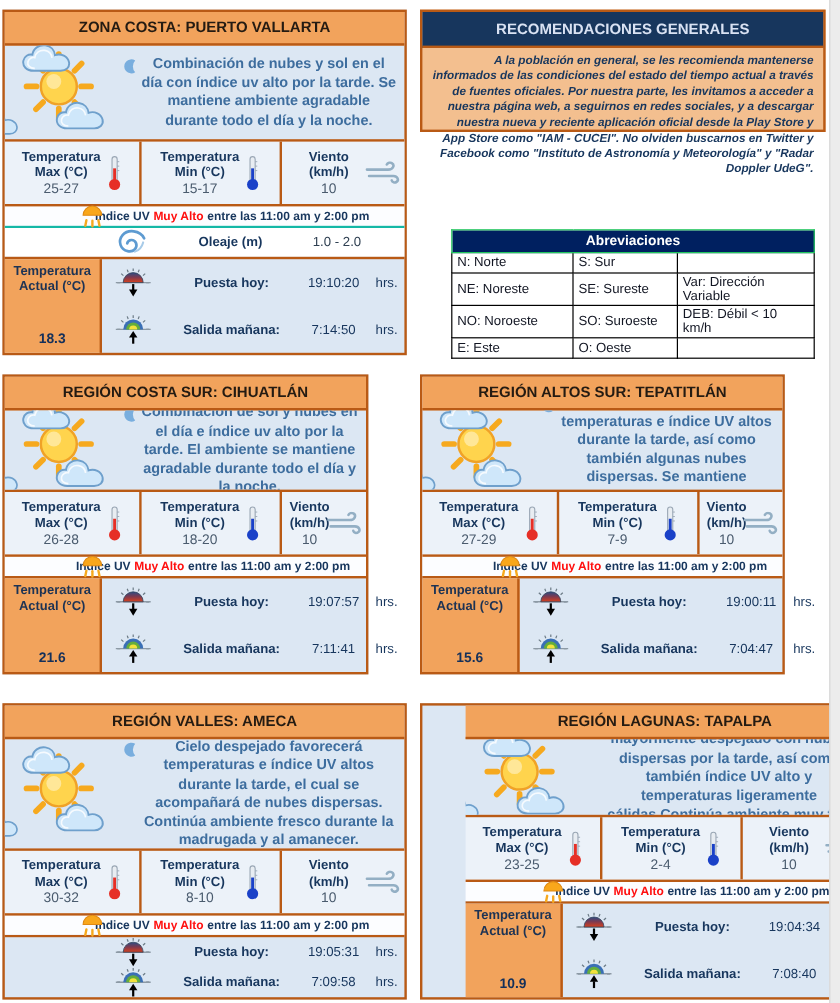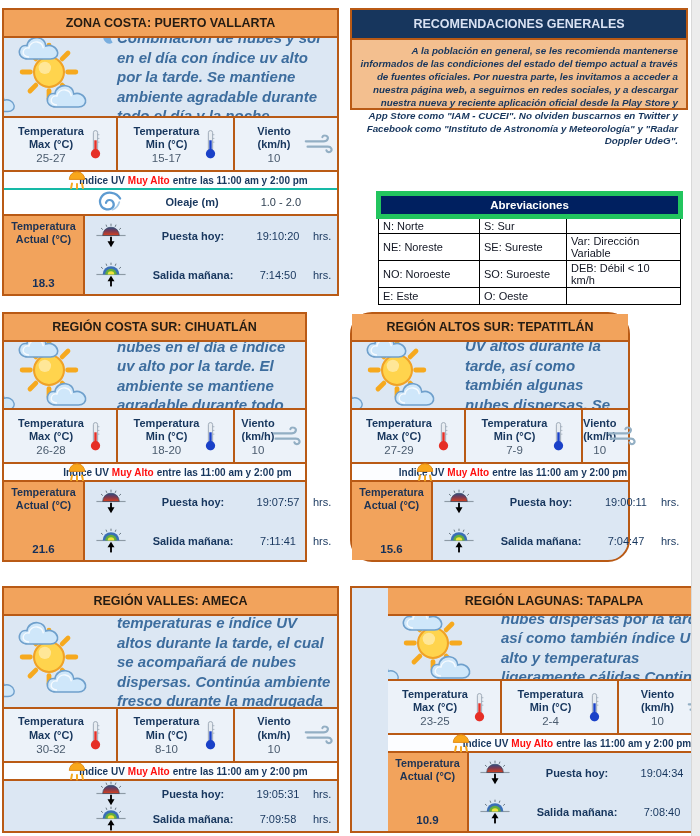--- a/index.html
+++ b/index.html
@@ -17,7 +17,7 @@
   .desc-inner{position:absolute;left:98px;right:6px;top:50%;transform:translateY(-50%);
               display:flex;align-items:flex-start;}
   .moon-icon{flex:0 0 auto;margin:3px 2px 0 0;}
-  .desc-text{flex:1;text-align:left;font-style:italic;font-weight:700;font-size:15px;
+  .desc-text{flex:1;text-align:center;font-weight:700;font-size:12px;
              line-height:1.3;color:#3d6d9e;}
 
   .sec-temp{flex:0 0 54px;display:flex;background:#ecf2f9;border-top:2px solid #b95a15;box-sizing:border-box;}

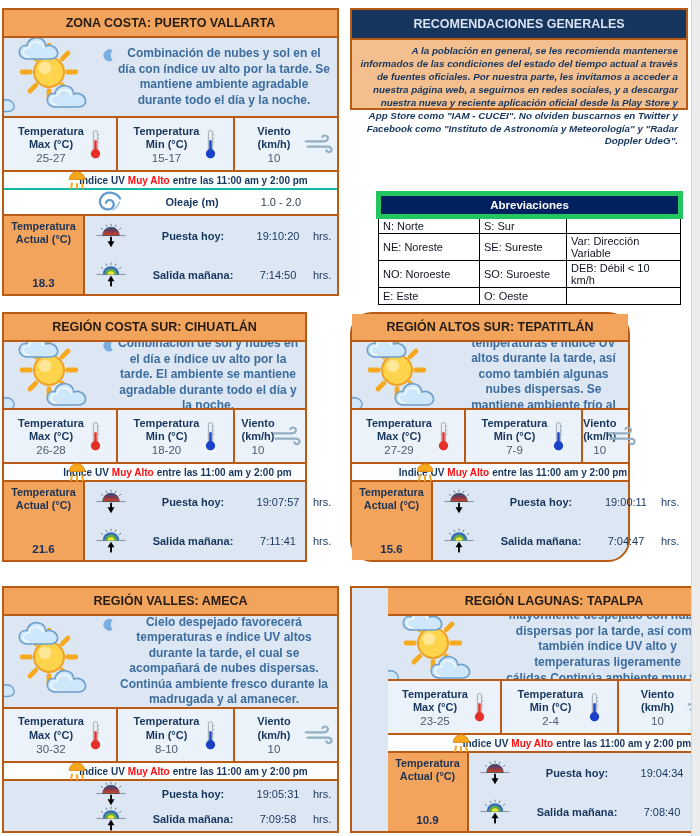--- a/index.html
+++ b/index.html
@@ -72,7 +72,7 @@
   
   .abbr-table{position:absolute;left:376px;top:191px;border-collapse:collapse;background:#ffffff;
               color:#111522;}
-  .abbr-table th{background:#002060;color:#ffffff;border:5px solid #22c55e;font-size:11.5px;
+  .abbr-table th{background:#002060;color:#ffffff;border:1px solid #22c55e;font-size:11.5px;
                  font-weight:700;padding:1px 2px;height:16px;}
   .abbr-table td{border:1px solid #000;padding:1px 4px;height:17px;font-size:11px;box-sizing:border-box;}
 

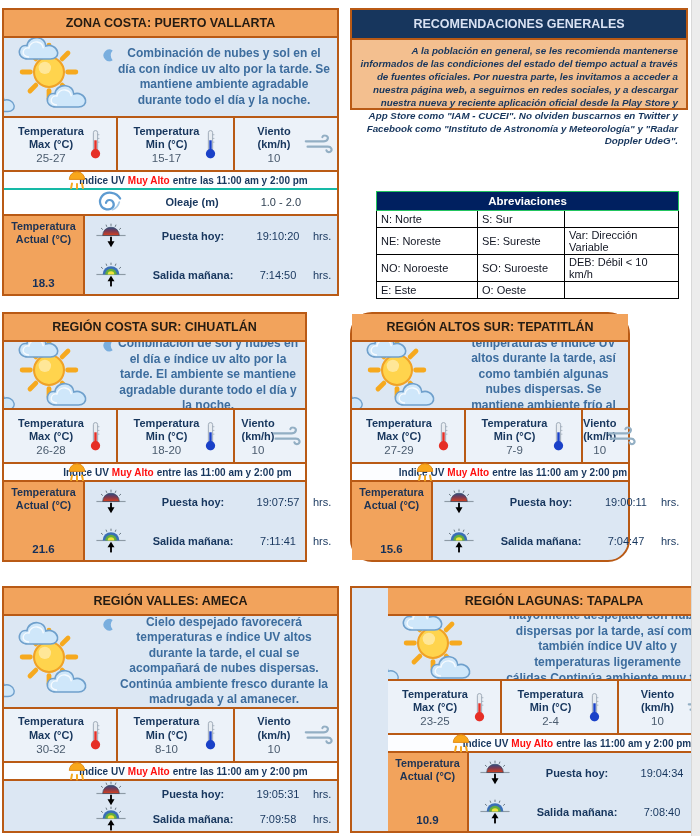--- a/index.html
+++ b/index.html
@@ -387,7 +387,7 @@
     </div>
   </div>
 
-  <div class="panel mid" style="left:350px;top:312px;width:280px;height:250px;border-radius:22px;">
+  <div class="panel mid" style="left:350px;top:312px;width:304px;height:250px;">
     <div class="sec-header">REGIÓN ALTOS SUR: TEPATITLÁN</div>
     <div class="sec-desc">
       <svg class="desc-art" width="112" height="92" viewBox="0 0 112 92">

